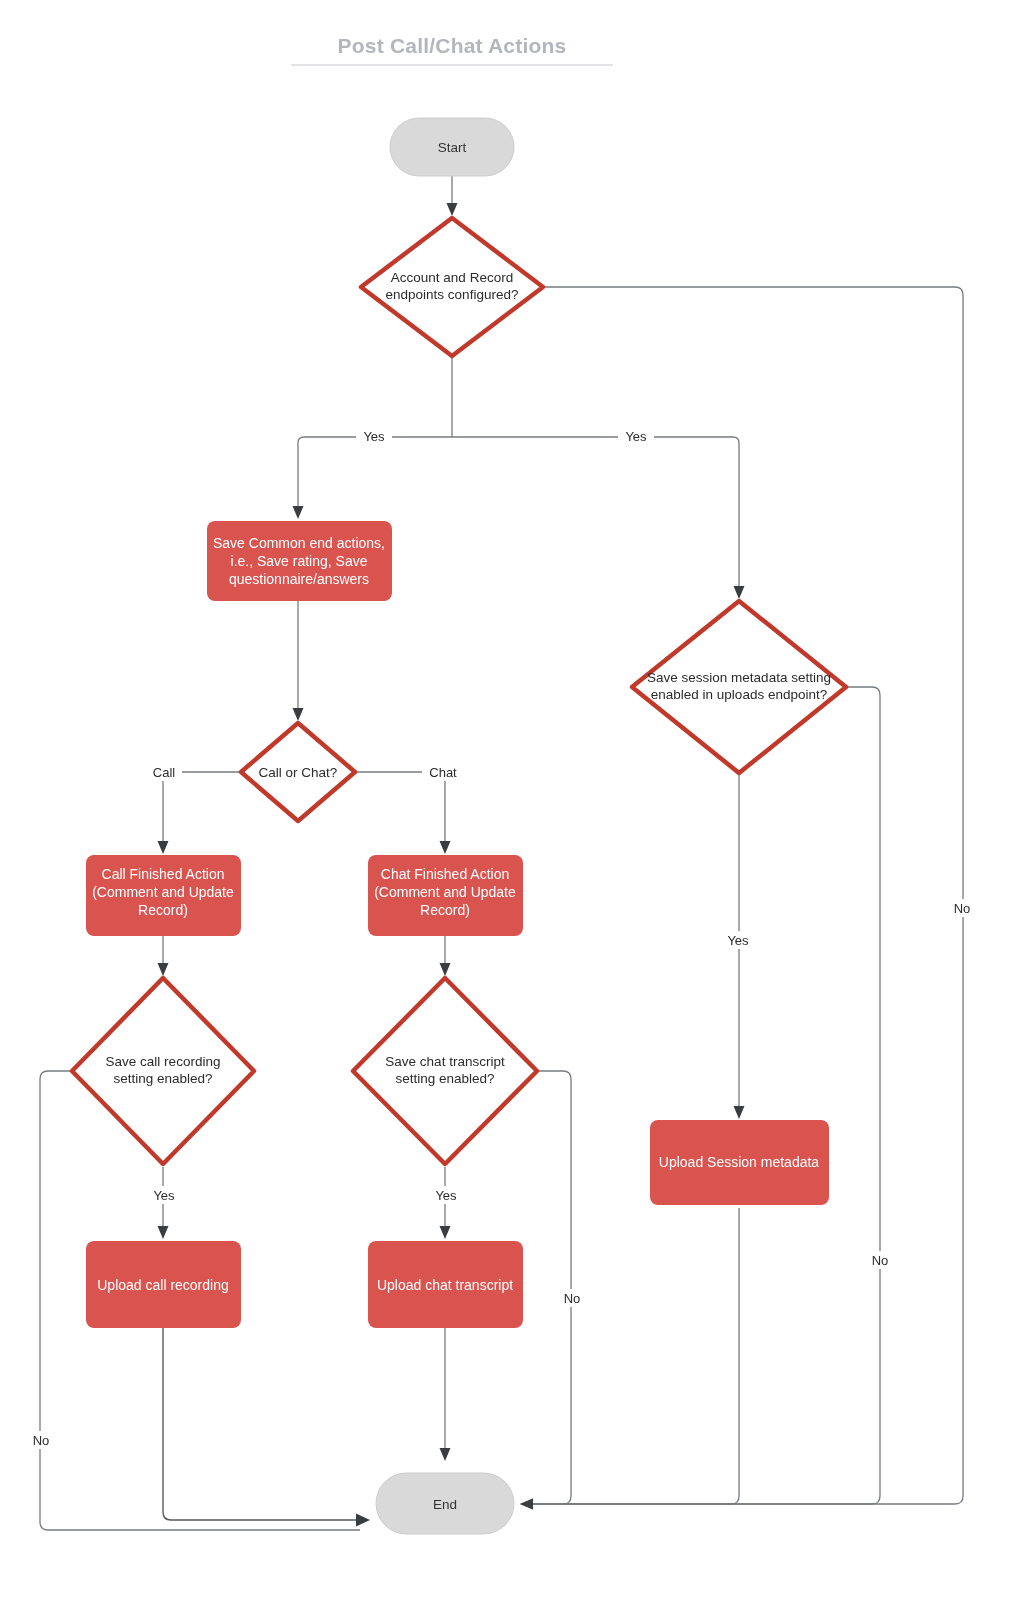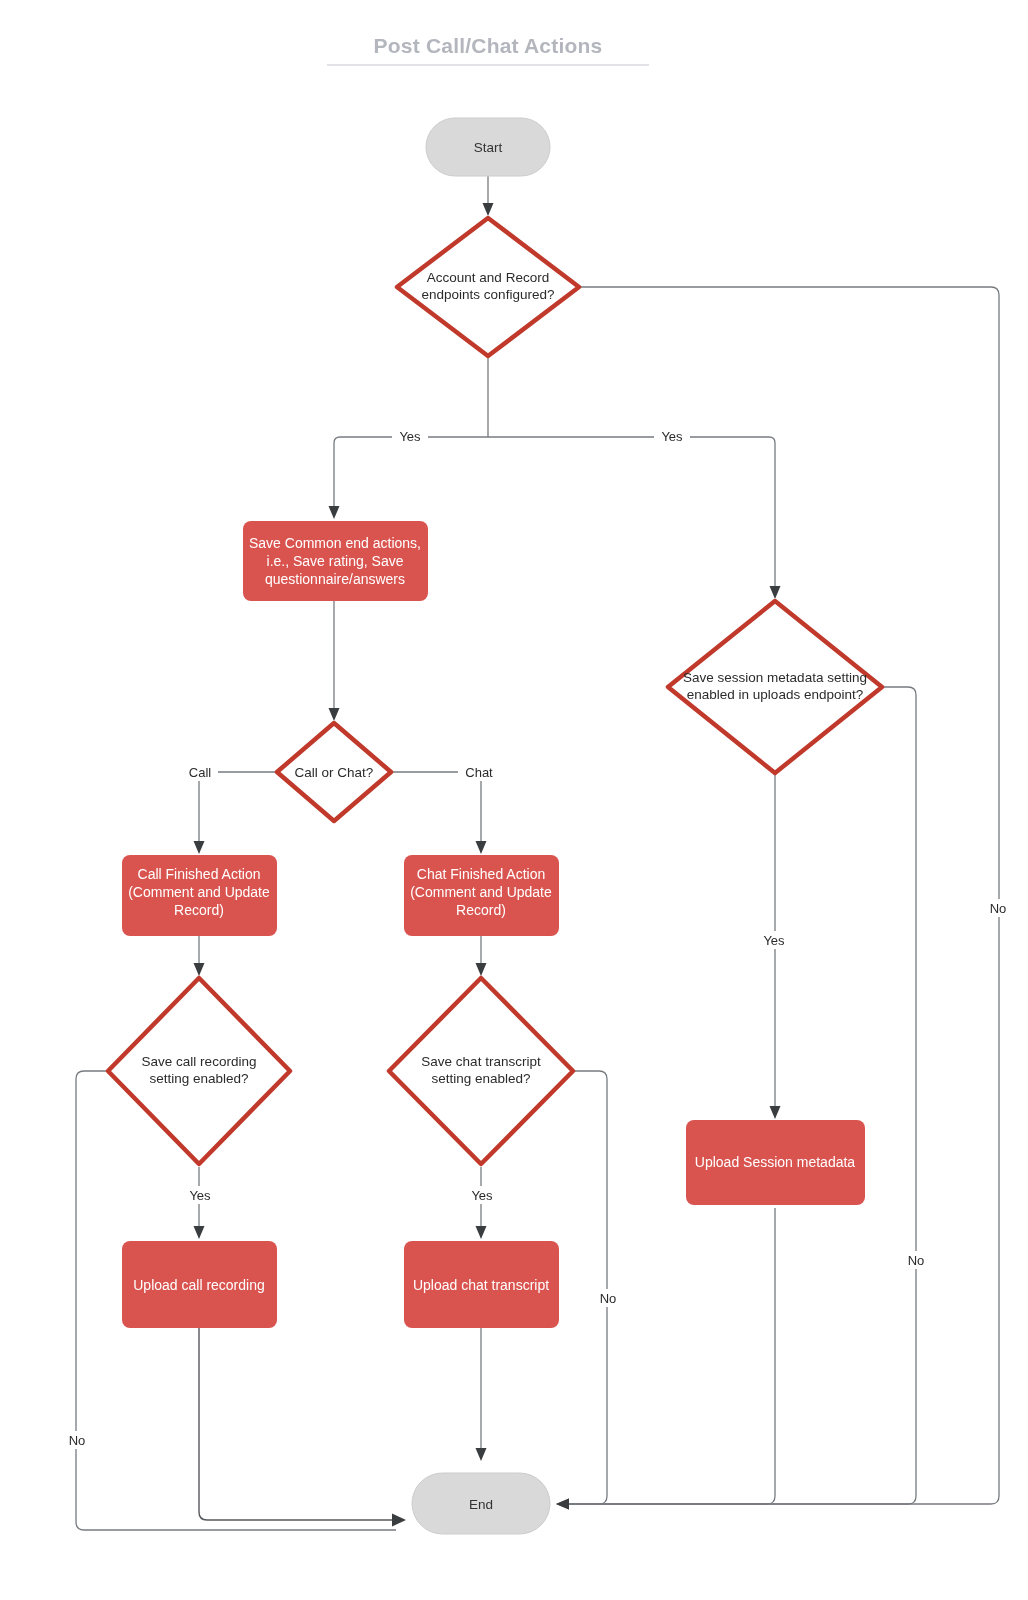--- a/index.html
+++ b/index.html
@@ -17,7 +17,6 @@
     position: relative;
     width: 857px;
     height: 1600px;
-    margin-left: 36px;
   }
   svg.flow {
     display: block;

